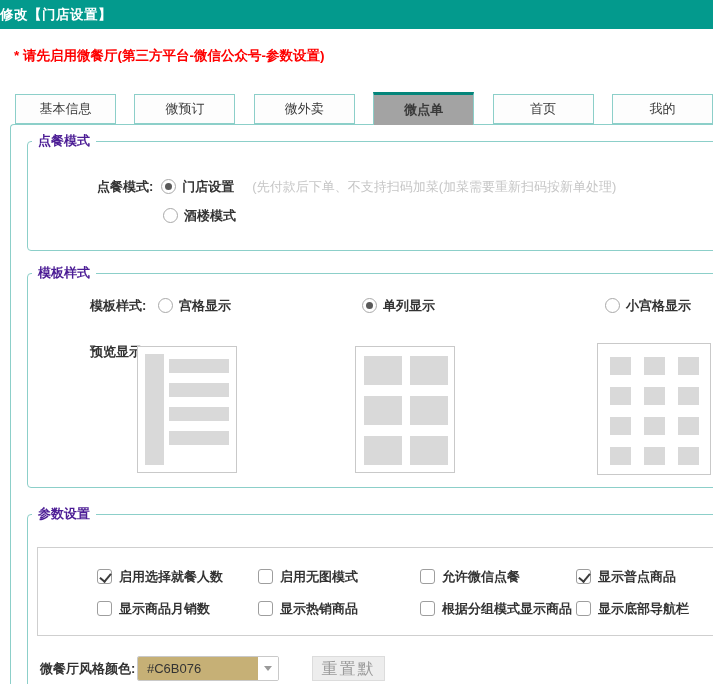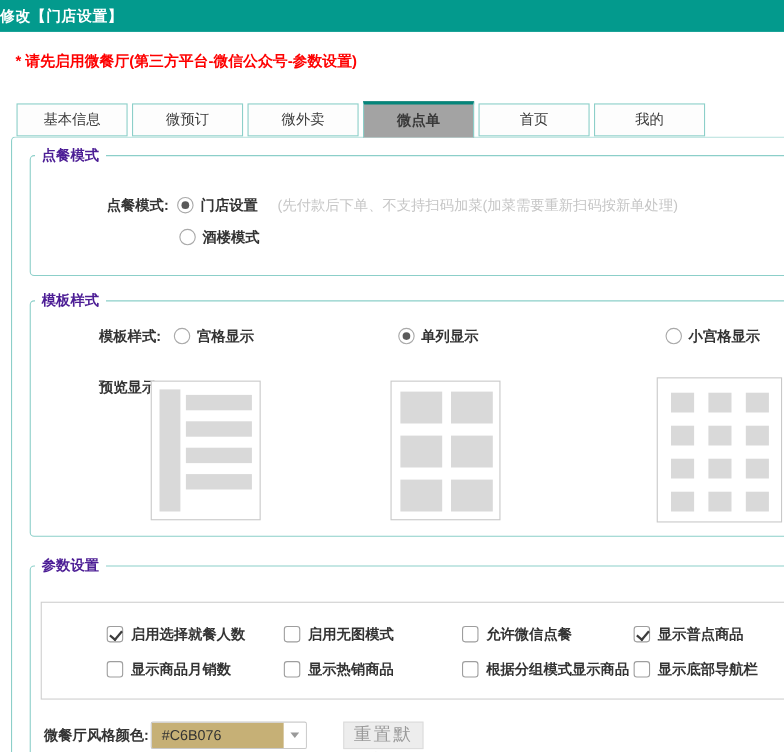--- a/index.html
+++ b/index.html
@@ -14,7 +14,7 @@
   .warning { margin:18px 0 0 14px; color:#fe0000; font-weight:bold; font-size:13.5px; }
 
   
-  .tabs { display:flex; gap:4px; margin:27px 0 0 15px; position:relative; z-index:2; align-items:flex-end; }
+  .tabs { display:flex; gap:4px; margin:27px 0 0 15px; position:relative; z-index:2; align-items:flex-end;justify-content:space-between; }
   .tab { width:101px; height:30px; line-height:28px; text-align:center; background:#fdfdfd;
     border:1px solid #8ccfc9; color:#3a3a3a; cursor:pointer; }
   .tab.active { background:#a3a3a3; height:33px; line-height:30px; margin-bottom:-1px;

